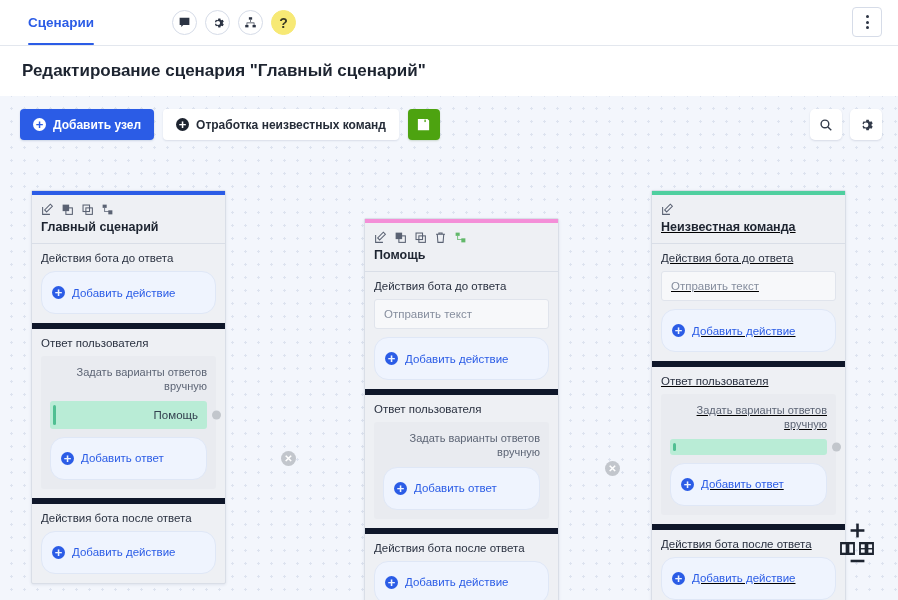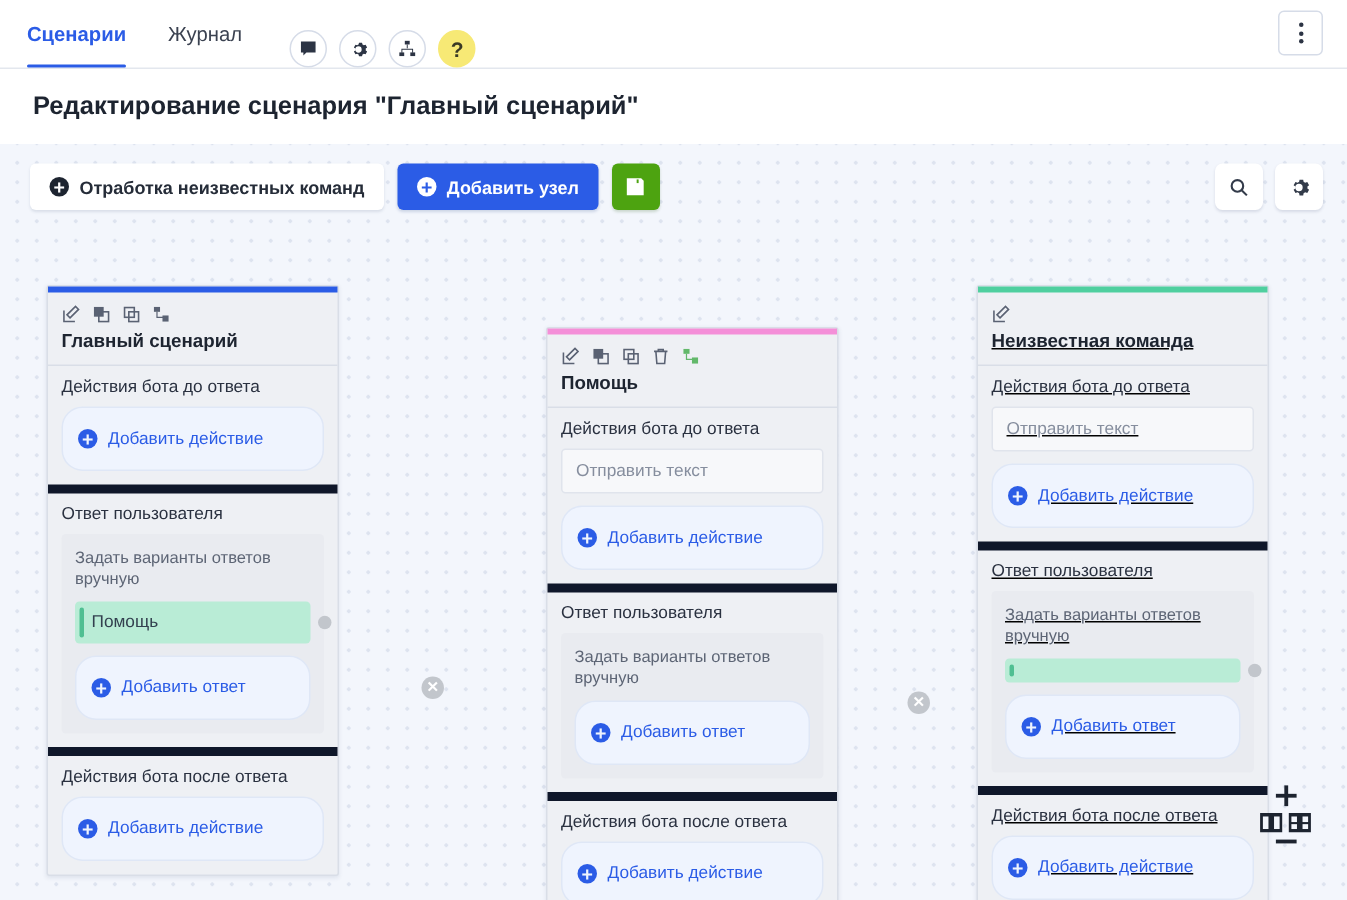--- a/index.html
+++ b/index.html
@@ -16,9 +16,10 @@
     height: 46px; flex: 0 0 46px;
     background: #fff;
     border-bottom: 1px solid #e3e7ee;
-    display: flex; align-items: flex-end;
-    padding: 0 16px 0 18px;
+    display: flex; align-items: center;
+    padding: 0 16px 0 28px;
     position: relative;
+    gap: 46px;
   }
   .nav-tabs { display: flex; align-items: center; height: 100%; gap: 0; }
   .nav-tab {

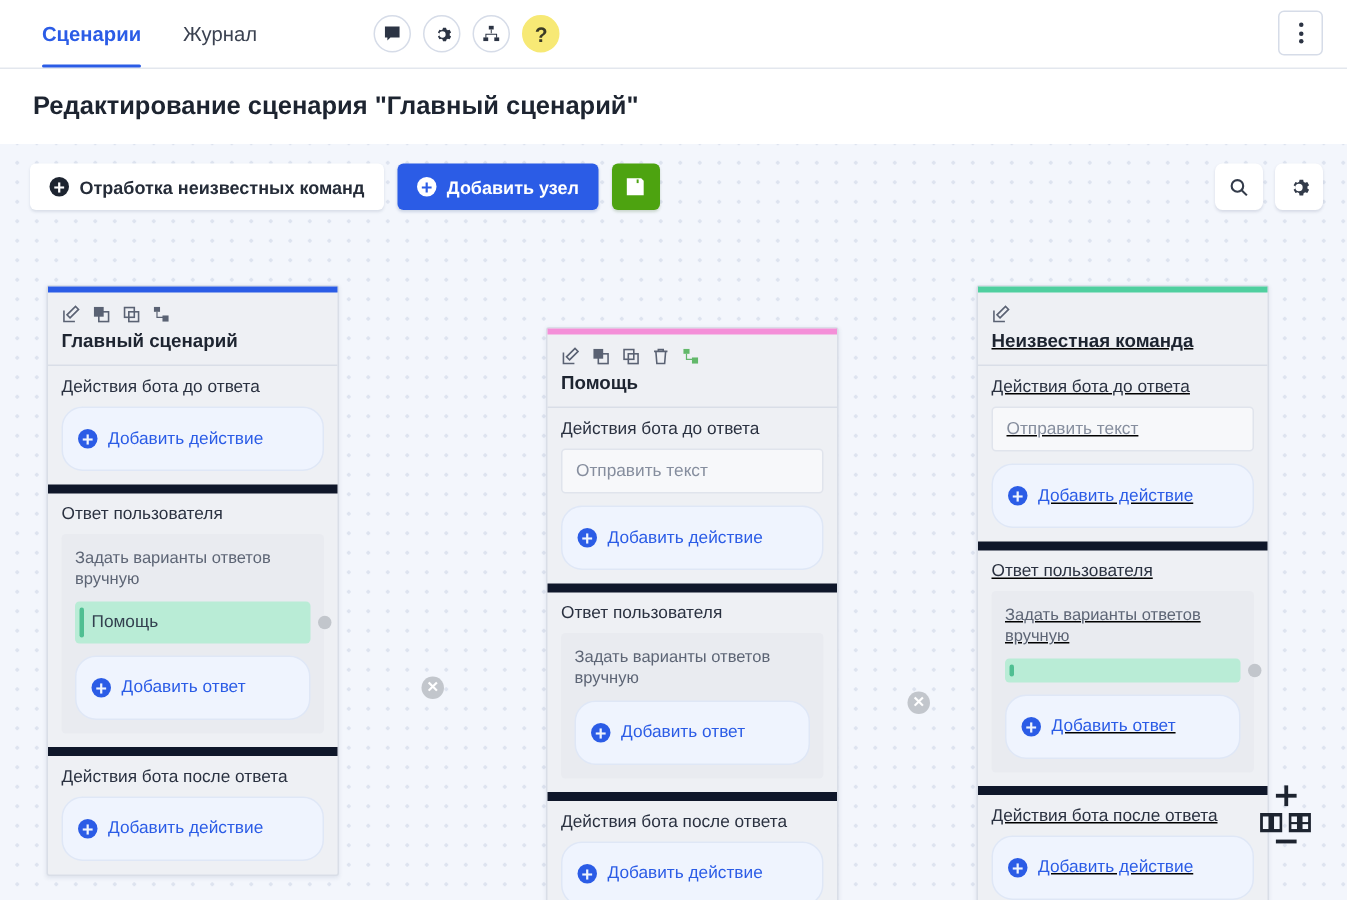--- a/index.html
+++ b/index.html
@@ -168,9 +168,6 @@
       <div class="nav-tab active">
         <span>Сценарии</span>
       </div>
-      <div class="nav-tab">
-        <span>Журнал</span>
-      </div>
     </div>
     <div class="nav-icons">
       <div class="nav-ico">

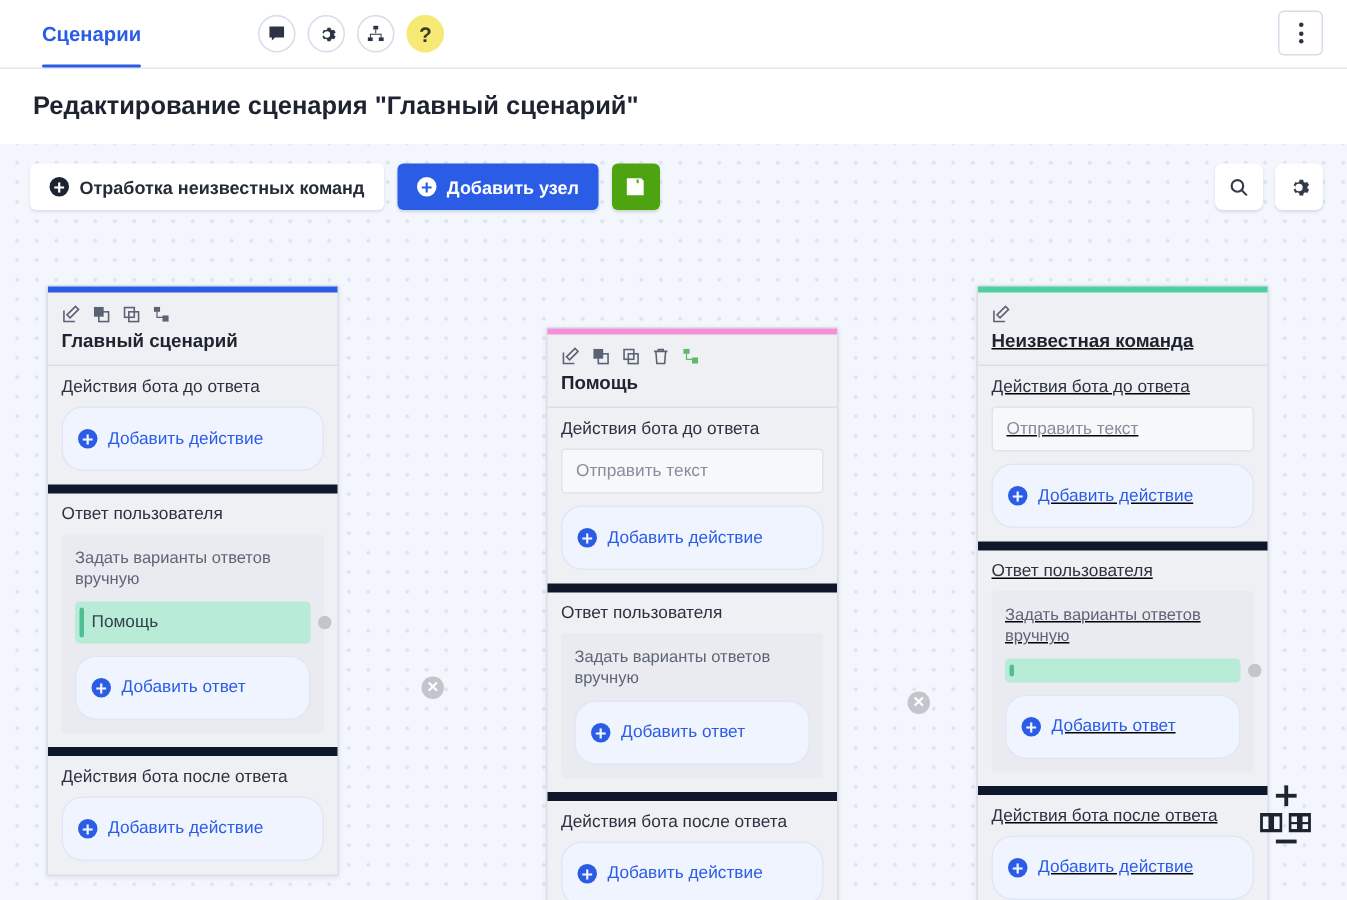--- a/index.html
+++ b/index.html
@@ -206,13 +206,13 @@
   <div class="canvas">
 
     <div class="toolbar">
+      <div class="btn btn-primary">
+        <span class="plus-ico"></span>
+        <span>Добавить узел</span>
+      </div>
       <div class="btn btn-white">
         <span class="plus-ico"></span>
         <span>Отработка неизвестных команд</span>
-      </div>
-      <div class="btn btn-primary">
-        <span class="plus-ico"></span>
-        <span>Добавить узел</span>
       </div>
       <div class="btn btn-save">
         <svg width="15" height="15" viewBox="0 0 16 16" fill="#ffffff">

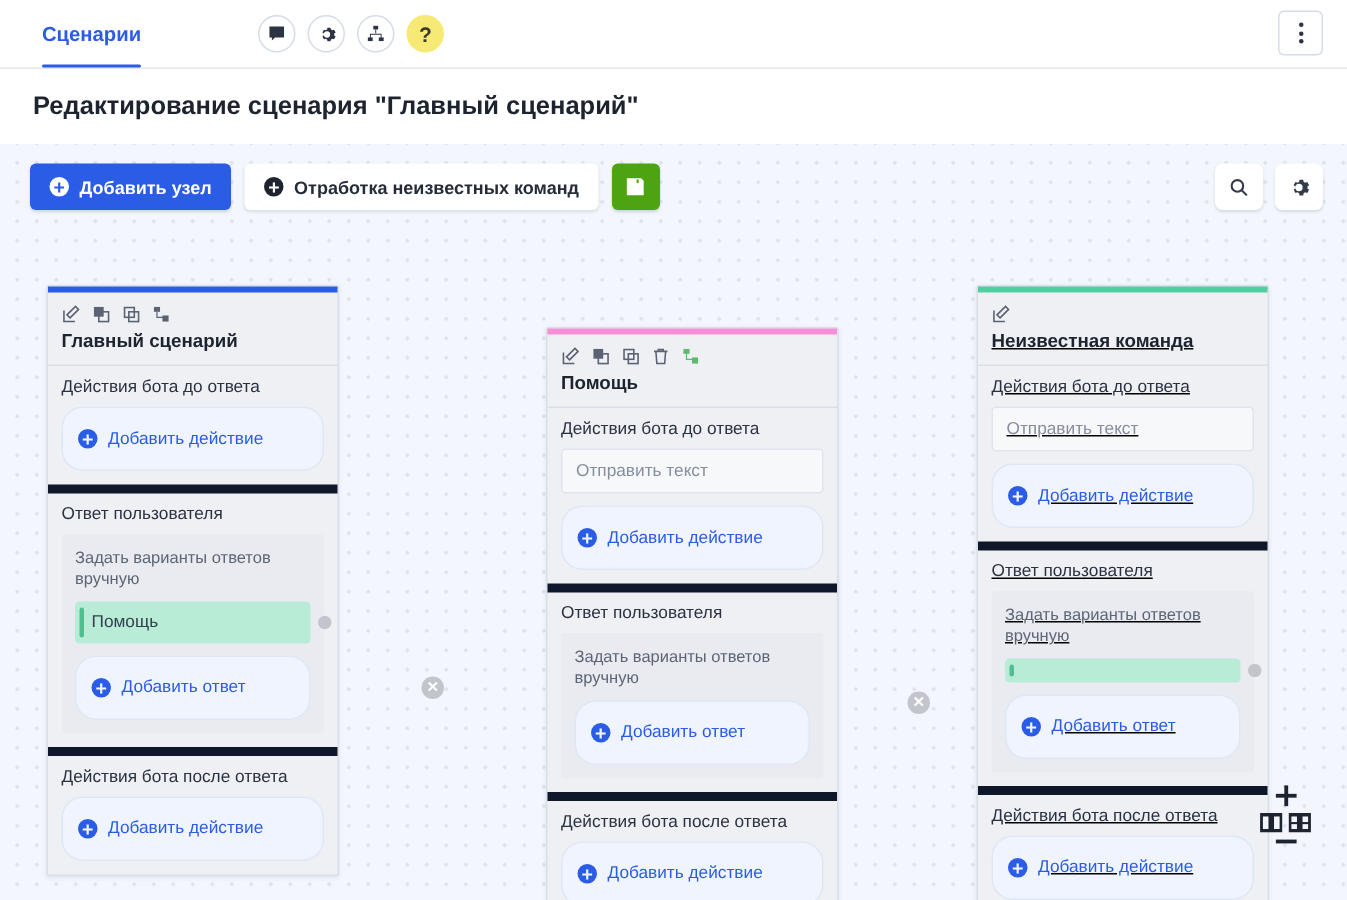--- a/index.html
+++ b/index.html
@@ -124,7 +124,7 @@
   }
   .add-btn .plus-ico { color: #2b5ce6; }
   .add-btn .plus-ico::after { color: #eff4fe; }
-  .inner-panel { background: #e9ebf0; border-radius: 3px; padding: 9px; }
+  .inner-panel { background: #e9ebf0; border-radius: 3px; padding: 9px; text-align: right; }
   .inner-label { font-size: 11px; color: #5d6575; line-height: 1.3; margin-bottom: 7px; }
   .chip {
     background: #b9ecd6; border-radius: 3px; padding: 8px 9px 8px 11px;

